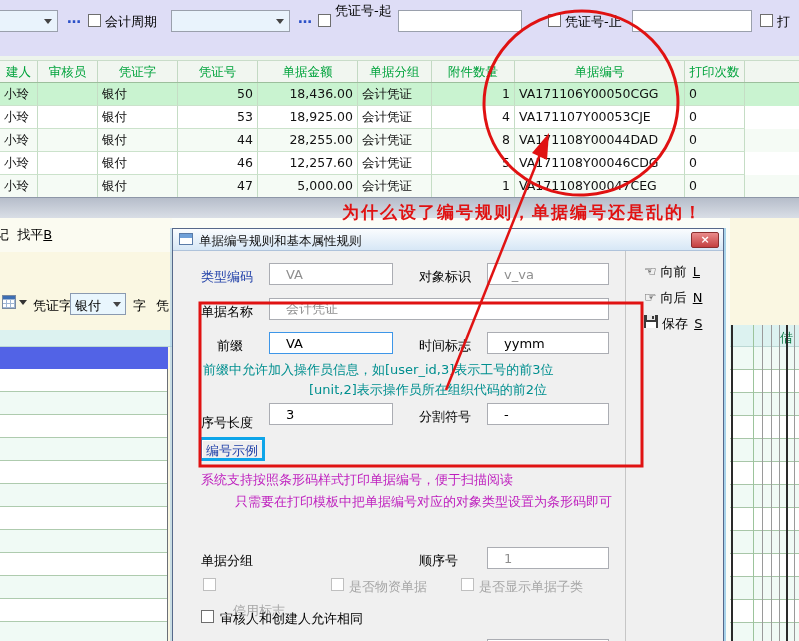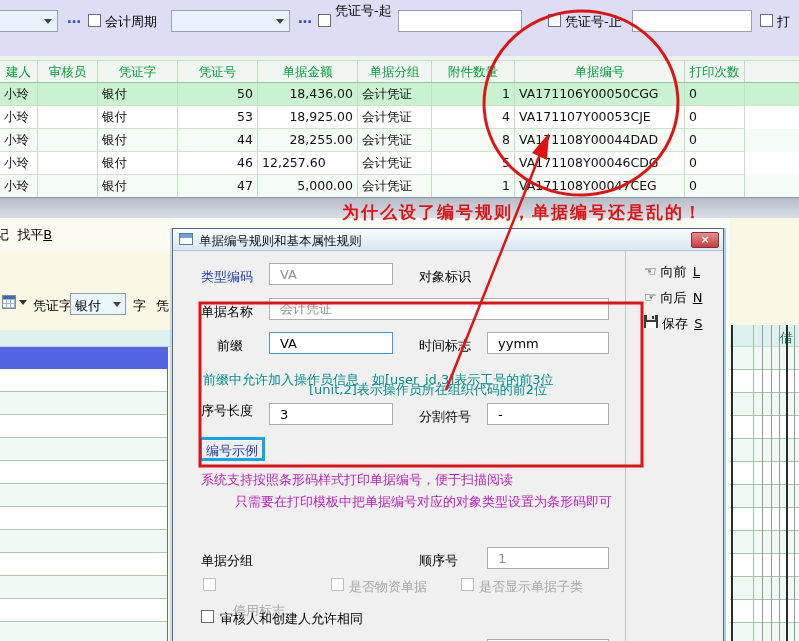--- a/index.html
+++ b/index.html
@@ -177,7 +177,7 @@
           <div class="td" style="width: 60px; text-align: left;"></div>
           <div class="td" style="width: 80px; text-align: left;">银付</div>
           <div class="td" style="width: 80px; text-align: right;">46</div>
-          <div class="td" style="width: 100px; ">12,257.60</div>
+          <div class="td" style="width: 100px; text-align: right;">12,257.60</div>
           <div class="td" style="width: 74px; text-align: left;">会计凭证</div>
           <div class="td" style="width: 83px; text-align: right;">5</div>
           <div class="td" style="width: 170px; text-align: left;">VA171108Y00046CDG</div>

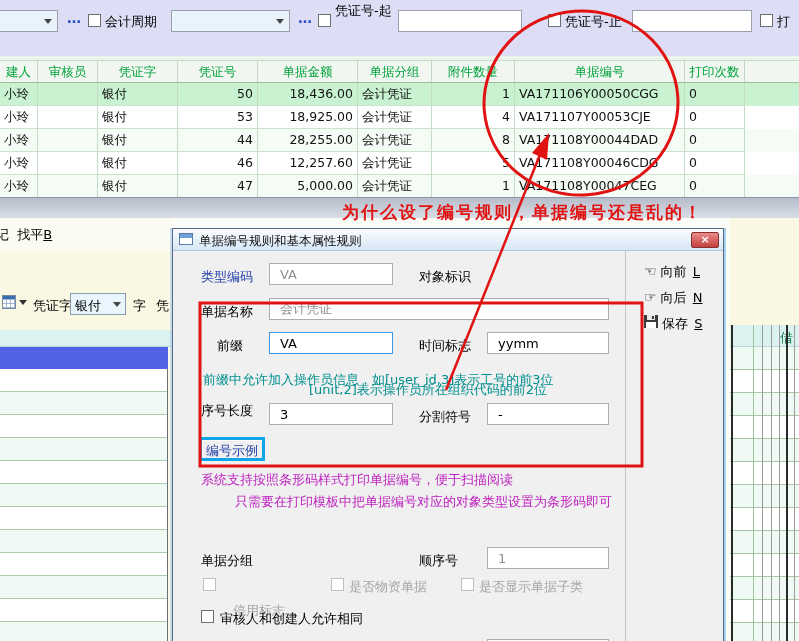--- a/index.html
+++ b/index.html
@@ -81,7 +81,7 @@
   .flabel { position:absolute; font-size:13px; color:#000; white-space:nowrap; }
   .flabel.blue { color:#1F3FA8; }
   .fld { position:absolute; height:22px; border:1px solid #ABADB3; background:#fff; font-family:inherit;
-         font-size:13px; color:#000; padding:0 10px; }
+         font-size:13px; color:#000; padding:0 16px; }
   .fld.dis { color:#8F8F8F; }
   .fld.focus { border:1px solid #3D96E8; }
   .hint-teal { position:absolute; font-size:13px; color:#008F8F; white-space:nowrap; }

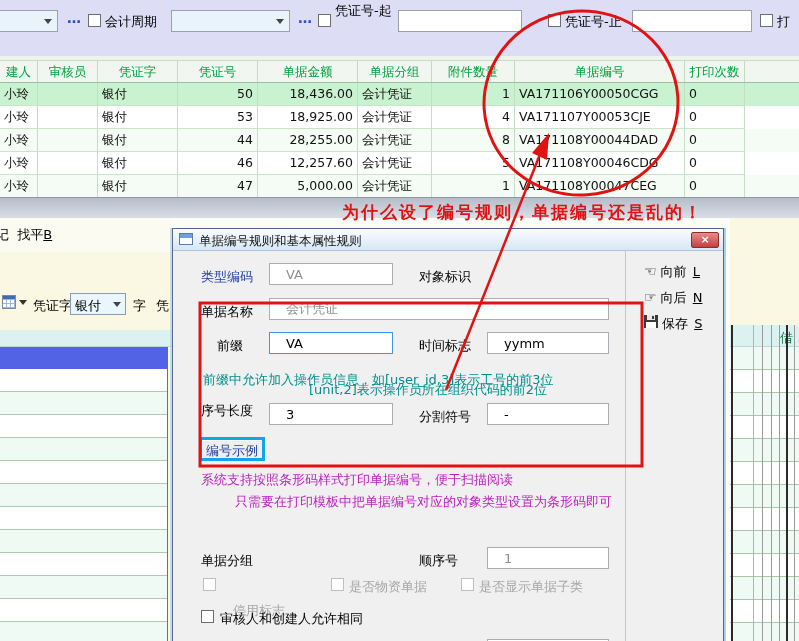--- a/index.html
+++ b/index.html
@@ -245,6 +245,7 @@
       <span class="flabel blue" style="left:28px;top:17px;">类型编码</span>
       <input class="fld dis" style="left: 96px; top: 12px; width: 124px;" readonly="" value="VA">
       <span class="flabel" style="left:246px;top:17px;">对象标识</span>
+      <input class="fld dis" style="left: 314px; top: 12px; width: 122px;" readonly="" value="v_va">
 
       <span class="flabel" style="left:28px;top:52px;">单据名称</span>
       <input class="fld dis" style="left: 96px; top: 47px; width: 340px;" readonly="" value="会计凭证">

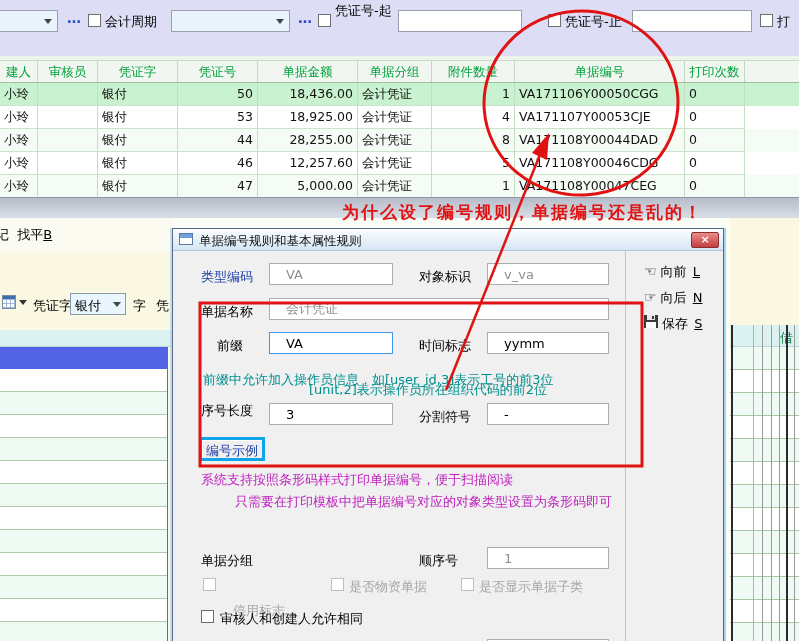--- a/index.html
+++ b/index.html
@@ -255,7 +255,7 @@
       <span class="flabel" style="left:246px;top:86px;">时间标志</span>
       <input class="fld" style="left: 314px; top: 81px; width: 122px;" value="yymm">
 
-      <span class="hint-teal" style="left:30px;top:110px;margin-top:10px;">前缀中允许加入操作员信息，如[user_id,3]表示工号的前3位</span>
+      <span class="hint-teal" style="left:30px;top:110px;">前缀中允许加入操作员信息，如[user_id,3]表示工号的前3位</span>
       <span class="hint-teal" style="left:136px;top:130px;">[unit,2]表示操作员所在组织代码的前2位</span>
 
       <span class="flabel" style="left:28px;top:151px;">序号长度</span>

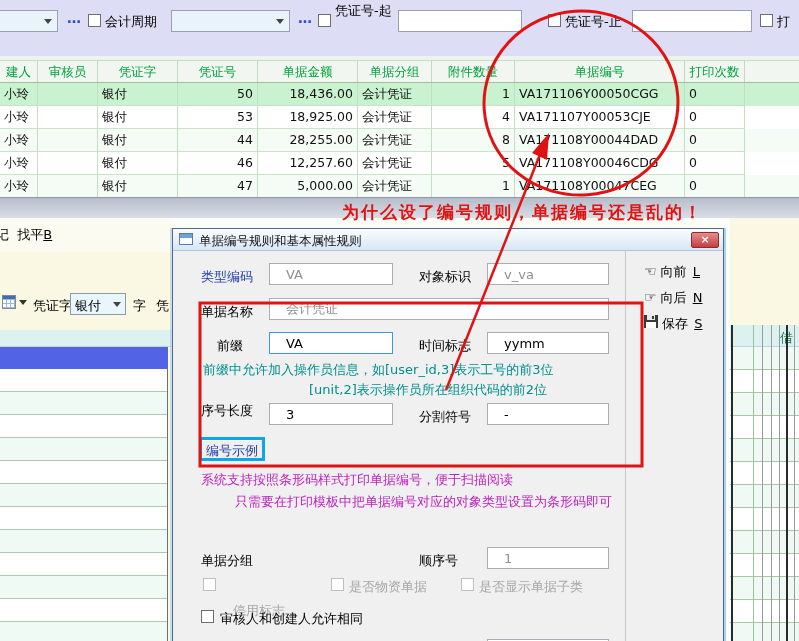--- a/index.html
+++ b/index.html
@@ -258,7 +258,7 @@
       <span class="hint-teal" style="left:30px;top:110px;">前缀中允许加入操作员信息，如[user_id,3]表示工号的前3位</span>
       <span class="hint-teal" style="left:136px;top:130px;">[unit,2]表示操作员所在组织代码的前2位</span>
 
-      <span class="flabel" style="left:28px;top:151px;">序号长度</span>
+      <span class="flabel" style="left:28px;top:163px;">序号长度</span>
       <input class="fld" style="left: 96px; top: 152px; width: 124px;" value="3">
       <span class="flabel" style="left:246px;top:157px;">分割符号</span>
       <input class="fld" style="left: 314px; top: 152px; width: 122px;" value="-">

